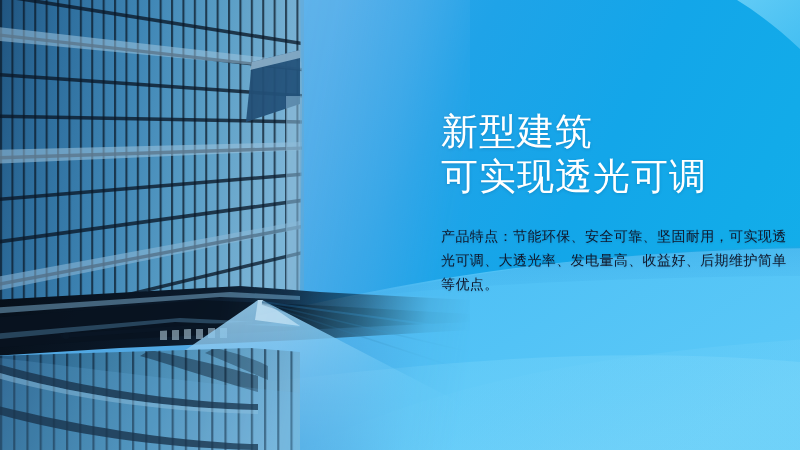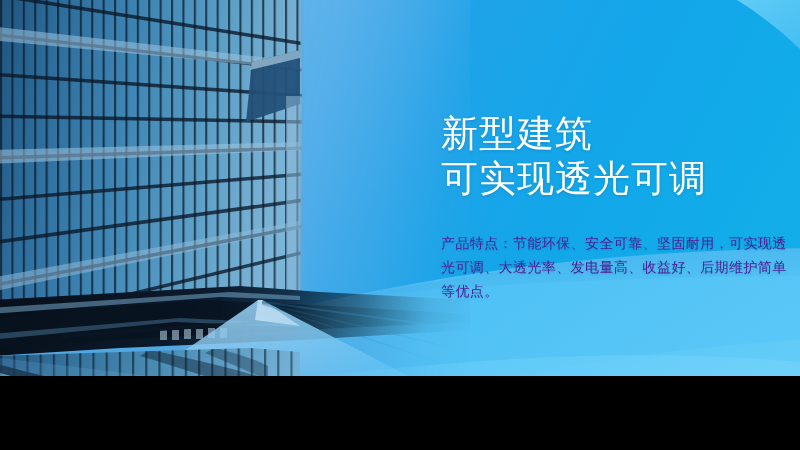--- a/index.html
+++ b/index.html
@@ -13,9 +13,9 @@
   .banner {
     position: relative;
     width: 800px;
-    height: 376px;
+    height: 450px;
     overflow: hidden;
-    font-family: Liberation Sans, sans-serif;
+    font-family: Liberation Mono, monospace;
     background: #18a6e6;
   }
 

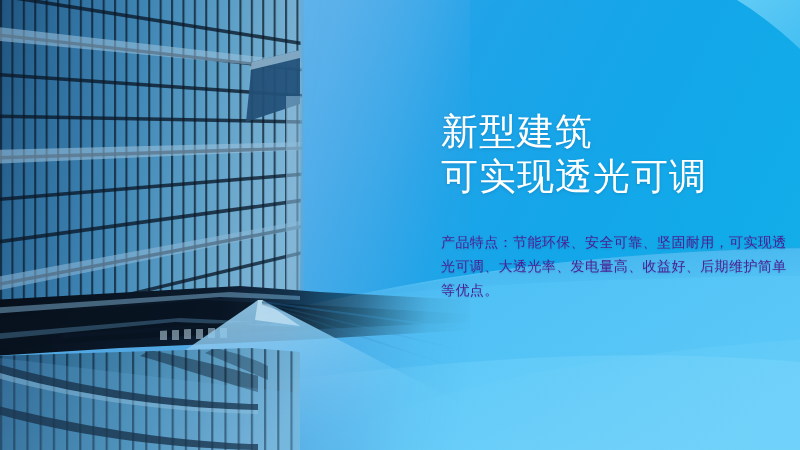--- a/index.html
+++ b/index.html
@@ -84,8 +84,8 @@
   .title-line2 { margin-top: 1px; }
 
   .desc {
-    margin-top: 30px;
-    color: #4c1d95;
+    margin-top: 24px;
+    color: #0f172a;
     font-size: 14px;
     line-height: 24px;
     font-weight: 400;

